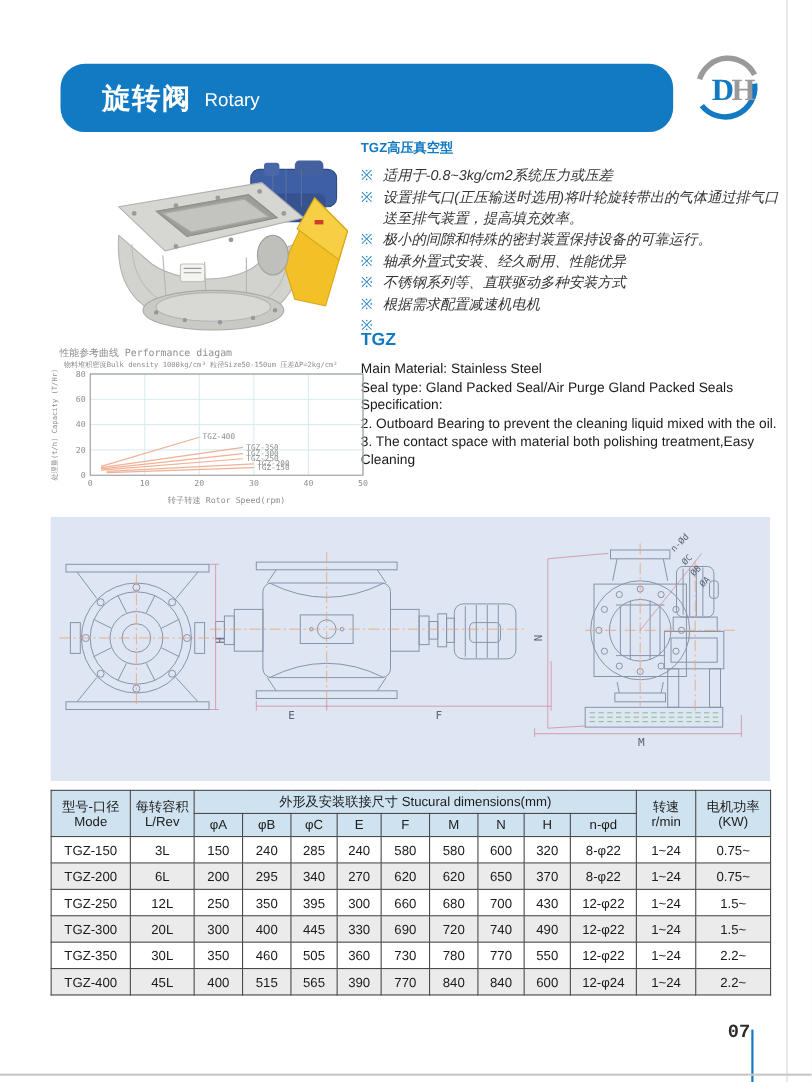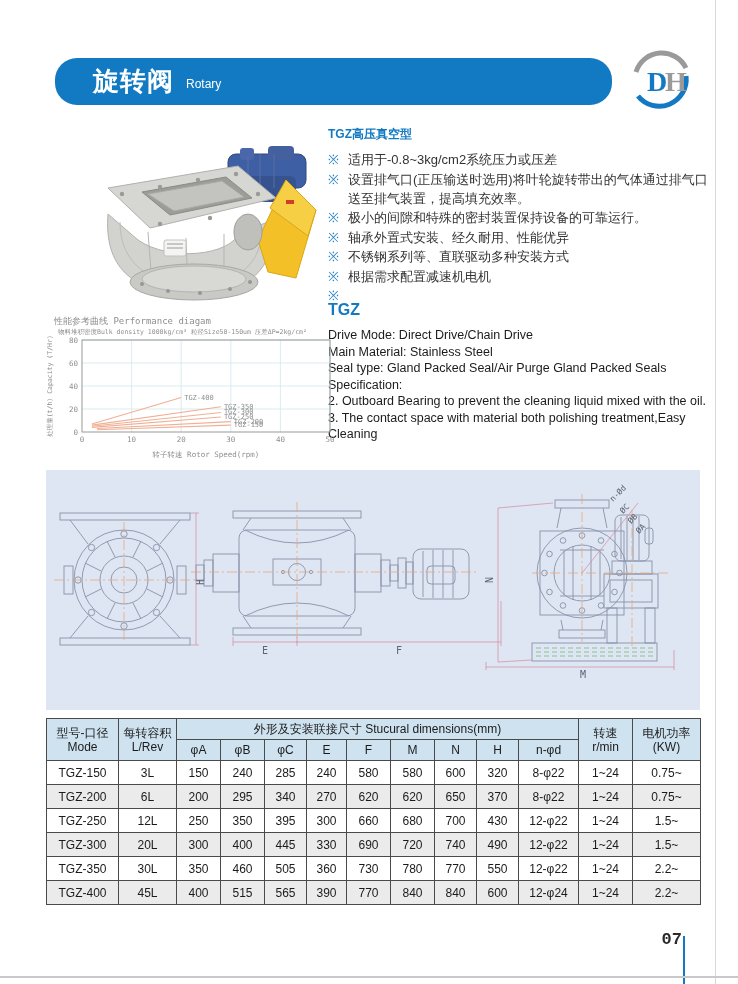--- a/index.html
+++ b/index.html
@@ -13,7 +13,7 @@
 
   
   .title-bar {
-    position:absolute; left:55px; top:58px; width:557px; height:47px;
+    position:absolute; left:55px; top:58px; width:557px; height:62px;
     background:#117ac2; border-radius:22px; display:flex; align-items:center; padding-left:38px;
     color:#ffffff;
   }

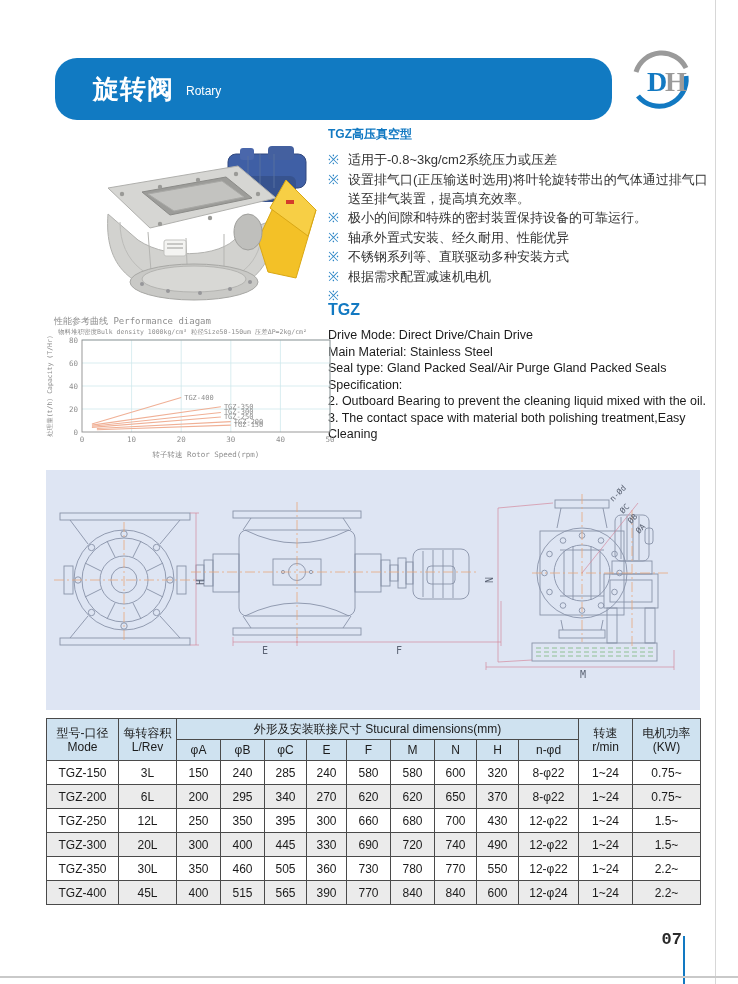--- a/index.html
+++ b/index.html
@@ -18,7 +18,7 @@
     color:#ffffff;
   }
   .title-zh { font-size:26px; font-weight:bold; letter-spacing:1px; }
-  .title-en { font-size:12px; margin-left:12px; margin-top:4px; }
+  .title-en { font-size:17px; margin-left:12px; margin-top:4px; }
   .logo { position:absolute; left:624px; top:44px; width:72px; height:72px; }
 
   

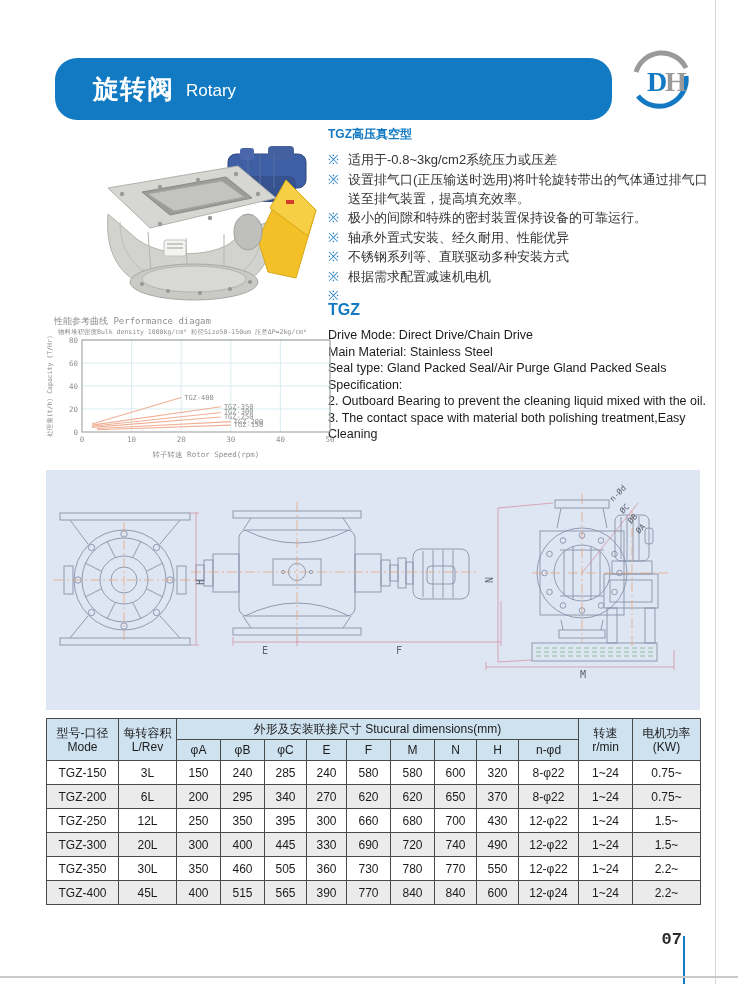--- a/index.html
+++ b/index.html
@@ -28,7 +28,7 @@
   .bullet-list { position:absolute; left:328px; top:150px; width:385px; }
   .bullet { display:flex; font-size:13px; color:#333; line-height:19px; margin-bottom:0.5px; }
   .bullet .mark { color:#2e86c6; width:20px; flex:0 0 20px; }
-  .bullet .txt { white-space:pre-line; }
+  .bullet .txt { white-space:pre-line;font-style:italic; }
   .tgz-lines { position:absolute; left:328px; top:327px; width:390px; font-size:12.5px; color:#1b1b1b; line-height:16.5px; }
 
   

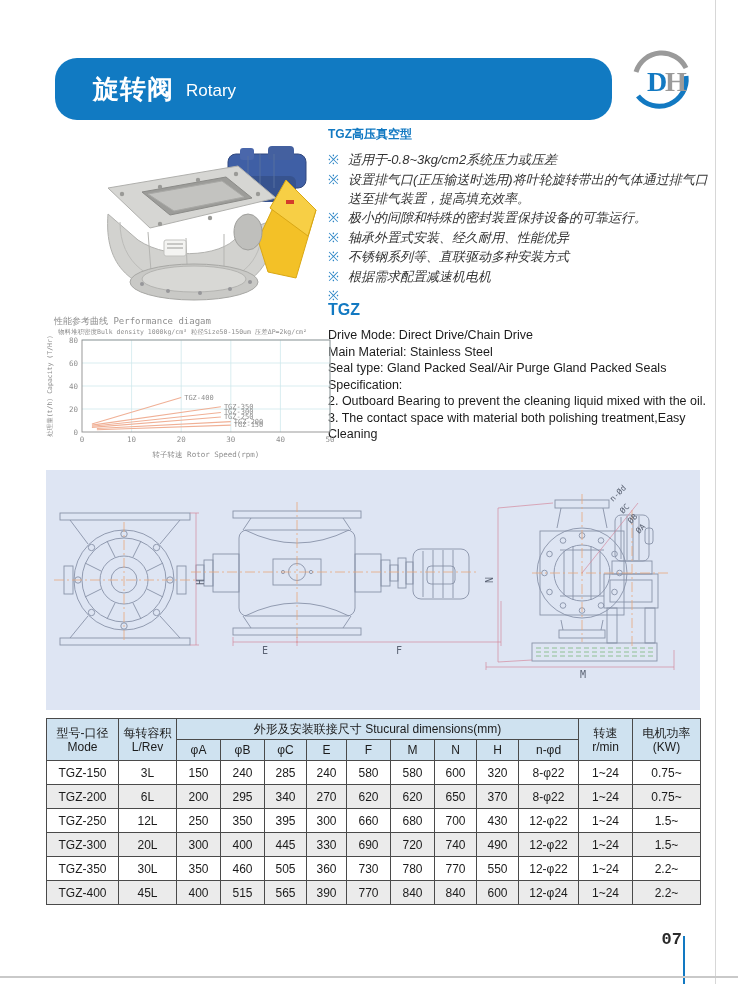--- a/index.html
+++ b/index.html
@@ -164,7 +164,6 @@
 
   <div class="sec-heading h-tgz-en">TGZ</div>
   <div class="tgz-lines">
-      <div>Drive Mode: Direct Drive/Chain Drive</div>
       <div>Main Material: Stainless Steel</div>
       <div>Seal type: Gland Packed Seal/Air Purge Gland Packed Seals</div>
       <div>Specification:</div>

